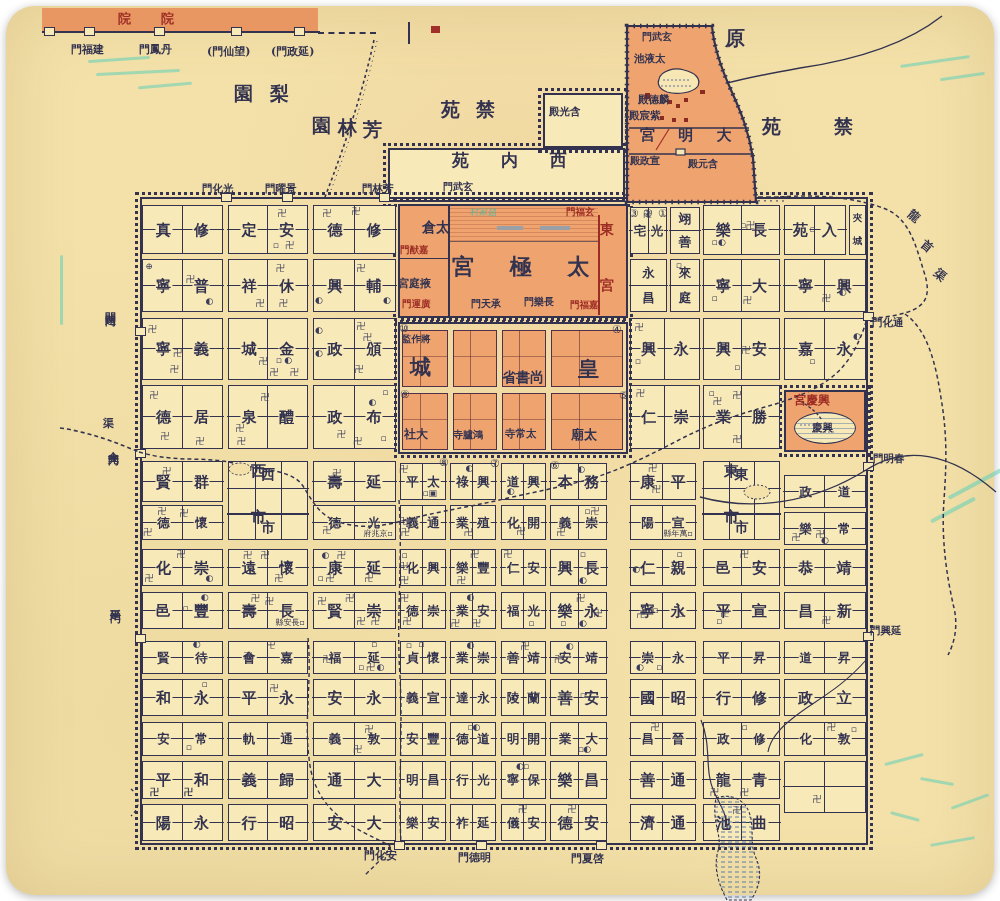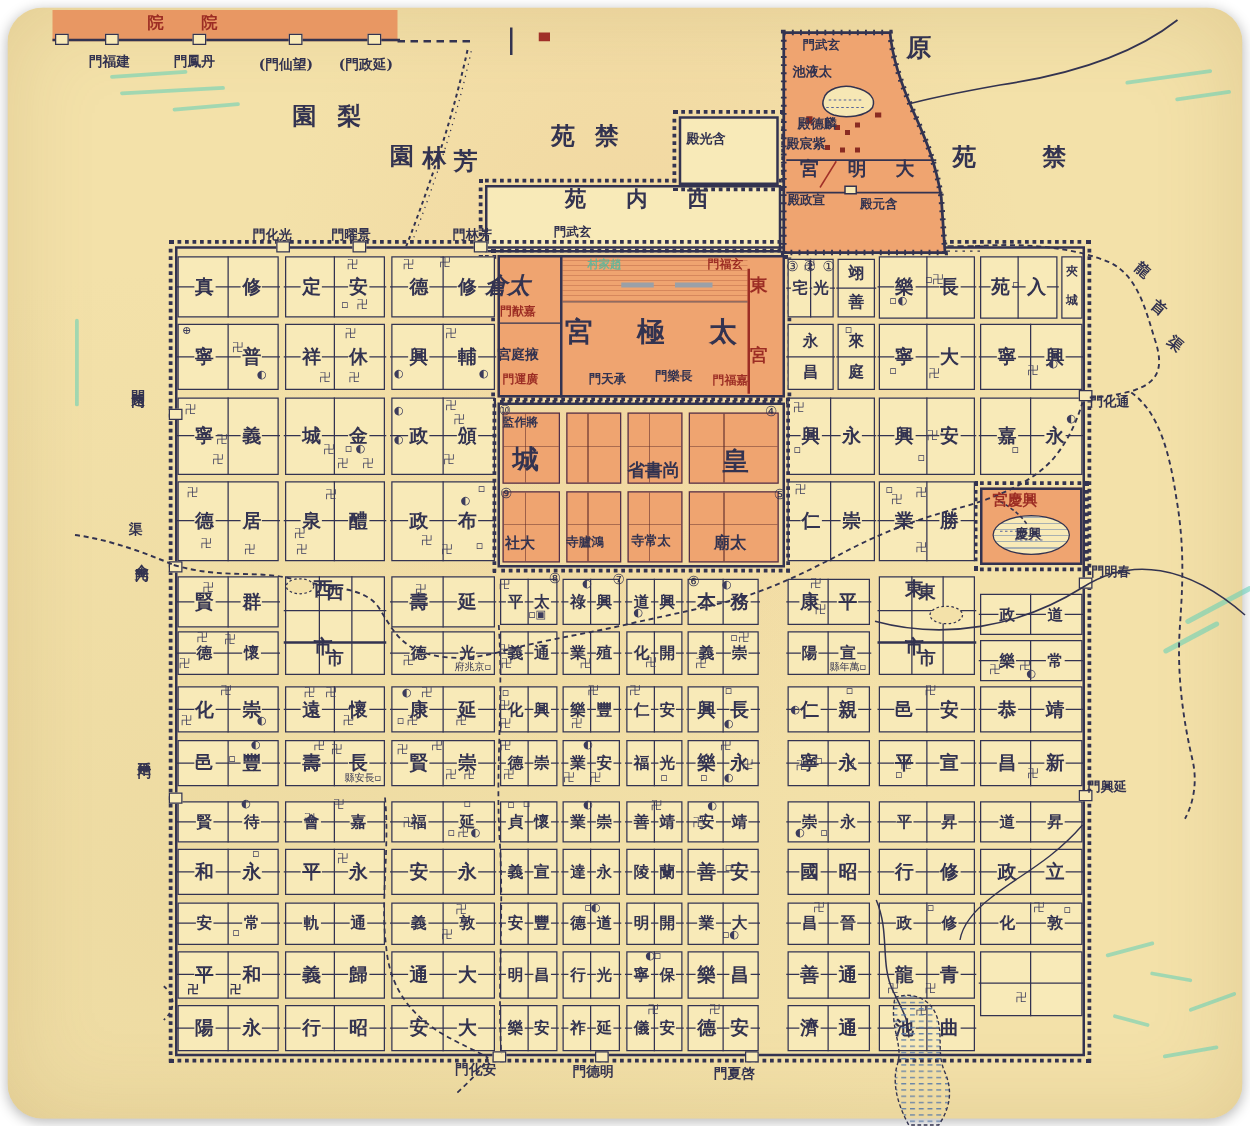--- a/index.html
+++ b/index.html
@@ -35,7 +35,7 @@
         outline:3.5px dotted var(--ink);outline-offset:2px;z-index:4;pointer-events:none;}
   .flabel{position:absolute;line-height:1.05;font-weight:700;white-space:nowrap;z-index:7;}
   .flabel.red{color:var(--red);}
-  .flabel.teal{color:#4db9a0;opacity:.8;font-weight:700;}
+  .flabel.teal{color:#4db9a0;opacity:.8;font-weight:400;}
   .vlabel{writing-mode:vertical-rl;letter-spacing:2px;}
   .marker{position:absolute;font-size:11px;line-height:1;z-index:7;font-weight:400;}
   .gtick{position:absolute;width:9px;height:7px;background:var(--wardbg);border:1.6px solid var(--ink);z-index:5;}

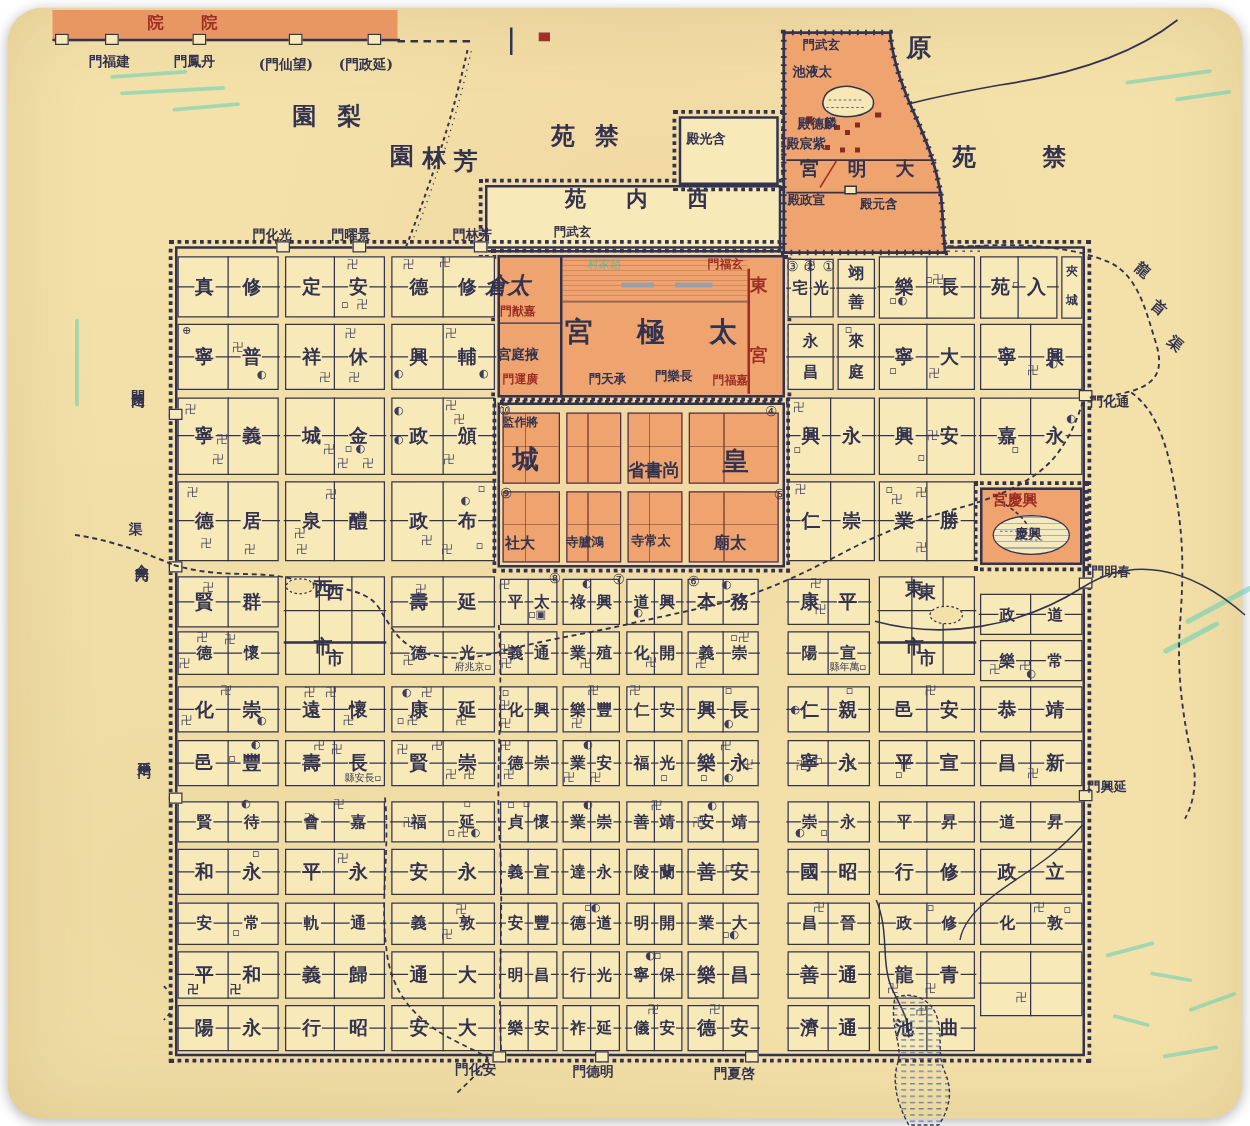--- a/index.html
+++ b/index.html
@@ -1007,7 +1007,7 @@
     <div class="flabel" style="left: 640px; top: 128px; font-size: 15px; letter-spacing: 9px;">宮 明 大</div>
     <div class="flabel" style="left: 630px; top: 156px; font-size: 10px;">殿政宣</div>
     <div class="flabel" style="left: 688px; top: 159px; font-size: 10px;">殿元含</div>
-    <div class="flabel" style="left: 388px; top: 220px; font-size: 18px; font-style: italic;">倉太</div>
+    <div class="flabel" style="left: 422px; top: 220px; font-size: 14px;">倉太</div>
     <div class="flabel red" style="left: 400px; top: 245px; font-size: 9.5px;">門猷嘉</div>
     <div class="flabel" style="left: 398px; top: 278px; font-size: 11px;">宮庭掖</div>
     <div class="flabel red" style="left: 402px; top: 299px; font-size: 9.5px;">門運廣</div>

